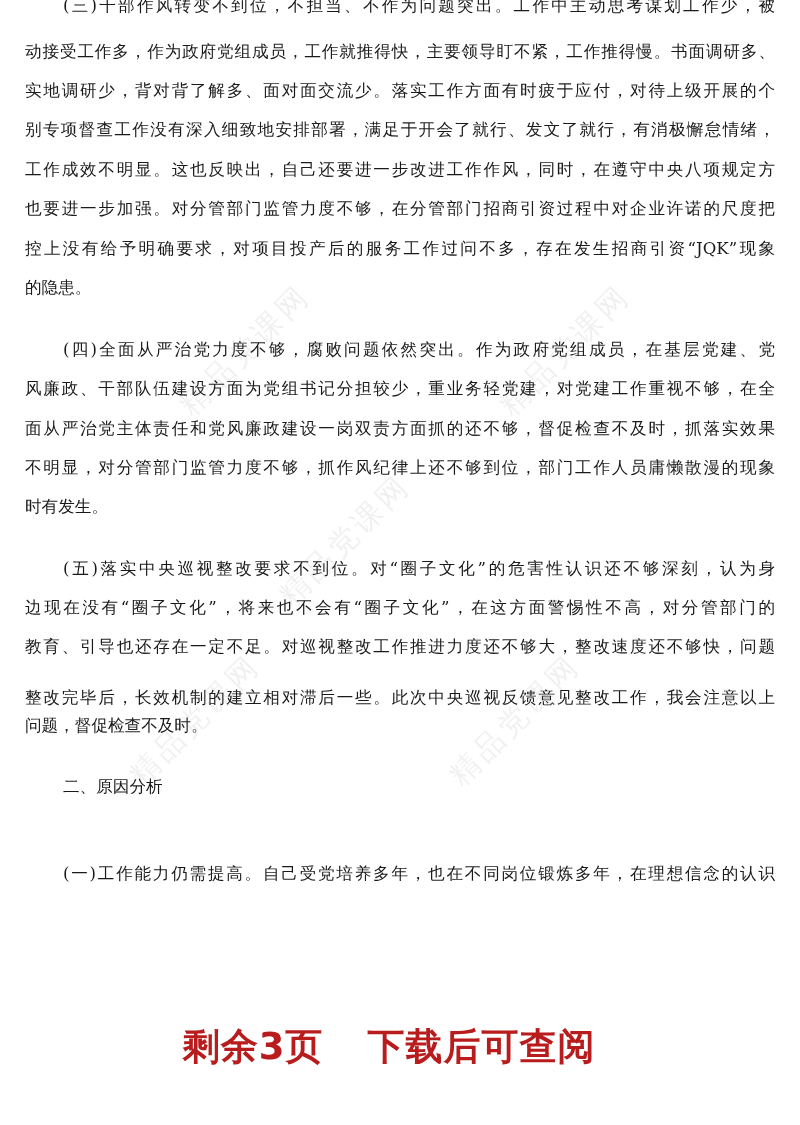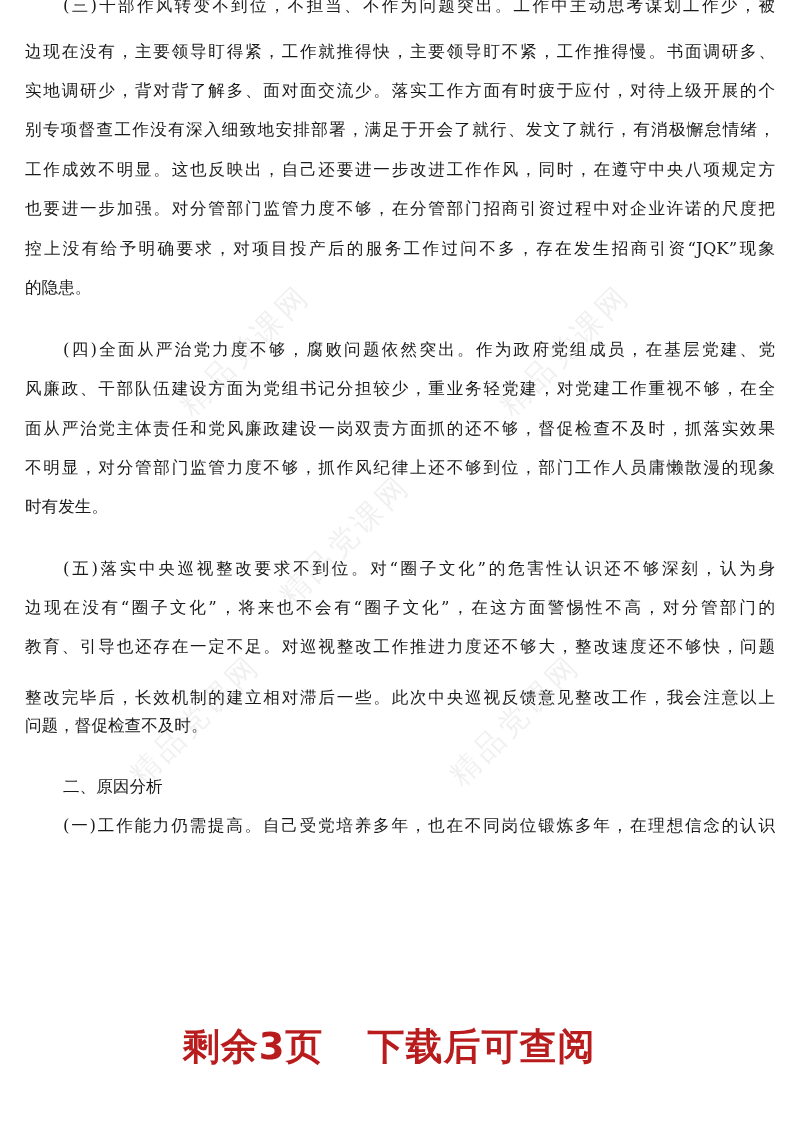--- a/index.html
+++ b/index.html
@@ -84,7 +84,7 @@
   <div class="watermark" style="left:430px; top:700px;">精品党课网</div>
 
   <div class="line indent cut" style="top:-4px;">(三)干部作风转变不到位，不担当、不作为问题突出。工作中主动思考谋划工作少，被</div>
-  <div class="line" style="top:42px;">边现在没有，主要领导盯得紧，工作就推得快，主要领导盯不紧，工作推得慢。书面调研多、</div>
+  <div class="line" style="top:42px;">动接受工作多，作为政府党组成员，工作就推得快，主要领导盯不紧，工作推得慢。书面调研多、</div>
   <div class="line" style="top:81px;">实地调研少，背对背了解多、面对面交流少。落实工作方面有时疲于应付，对待上级开展的个</div>
   <div class="line" style="top:120px;">别专项督查工作没有深入细致地安排部署，满足于开会了就行、发文了就行，有消极懈怠情绪，</div>
   <div class="line" style="top:160px;">工作成效不明显。这也反映出，自己还要进一步改进工作作风，同时，在遵守中央八项规定方</div>

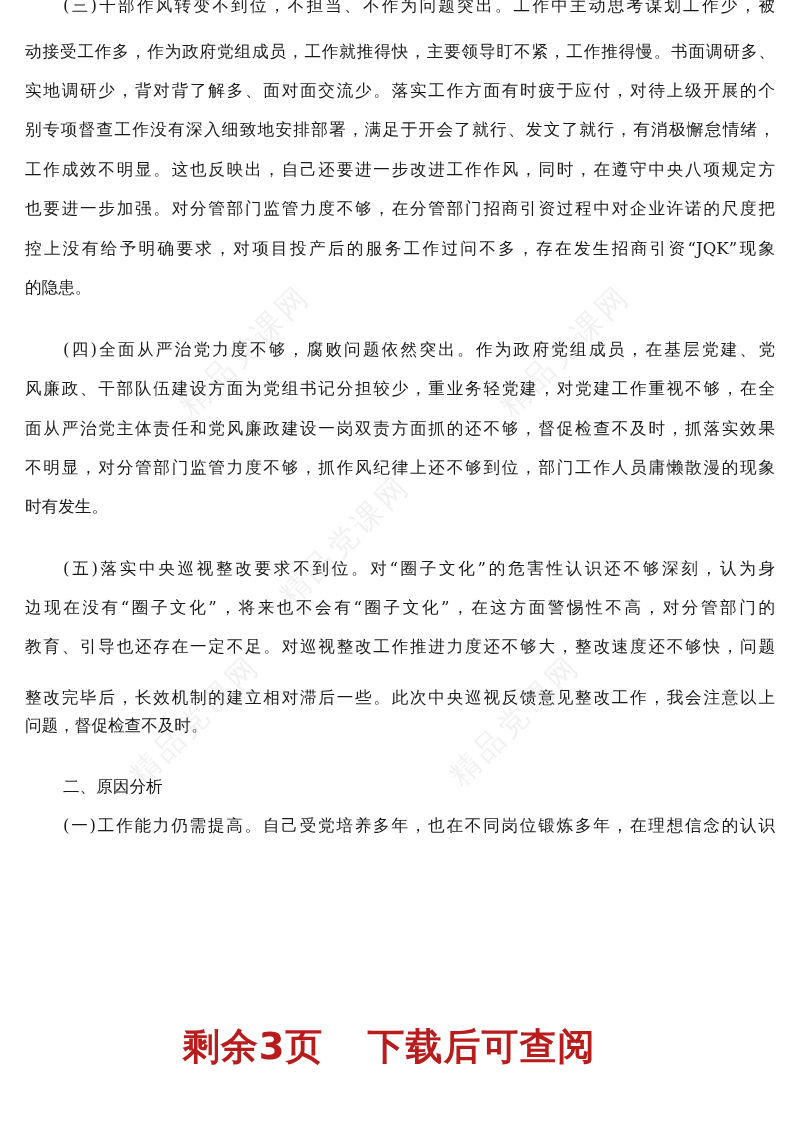--- a/index.html
+++ b/index.html
@@ -106,7 +106,7 @@
 
   <div class="line indent last" style="top:777px;">二、原因分析</div>
 
-  <div class="line indent" style="top:816px;">(一)工作能力仍需提高。自己受党培养多年，也在不同岗位锻炼多年，在理想信念的认识</div>
+  <div class="line indent" style="top:864px;">(一)工作能力仍需提高。自己受党培养多年，也在不同岗位锻炼多年，在理想信念的认识</div>
 
   <div class="footer-banner">
     <span>剩余3页</span><span class="gap"></span><span>下载后可查阅</span>

